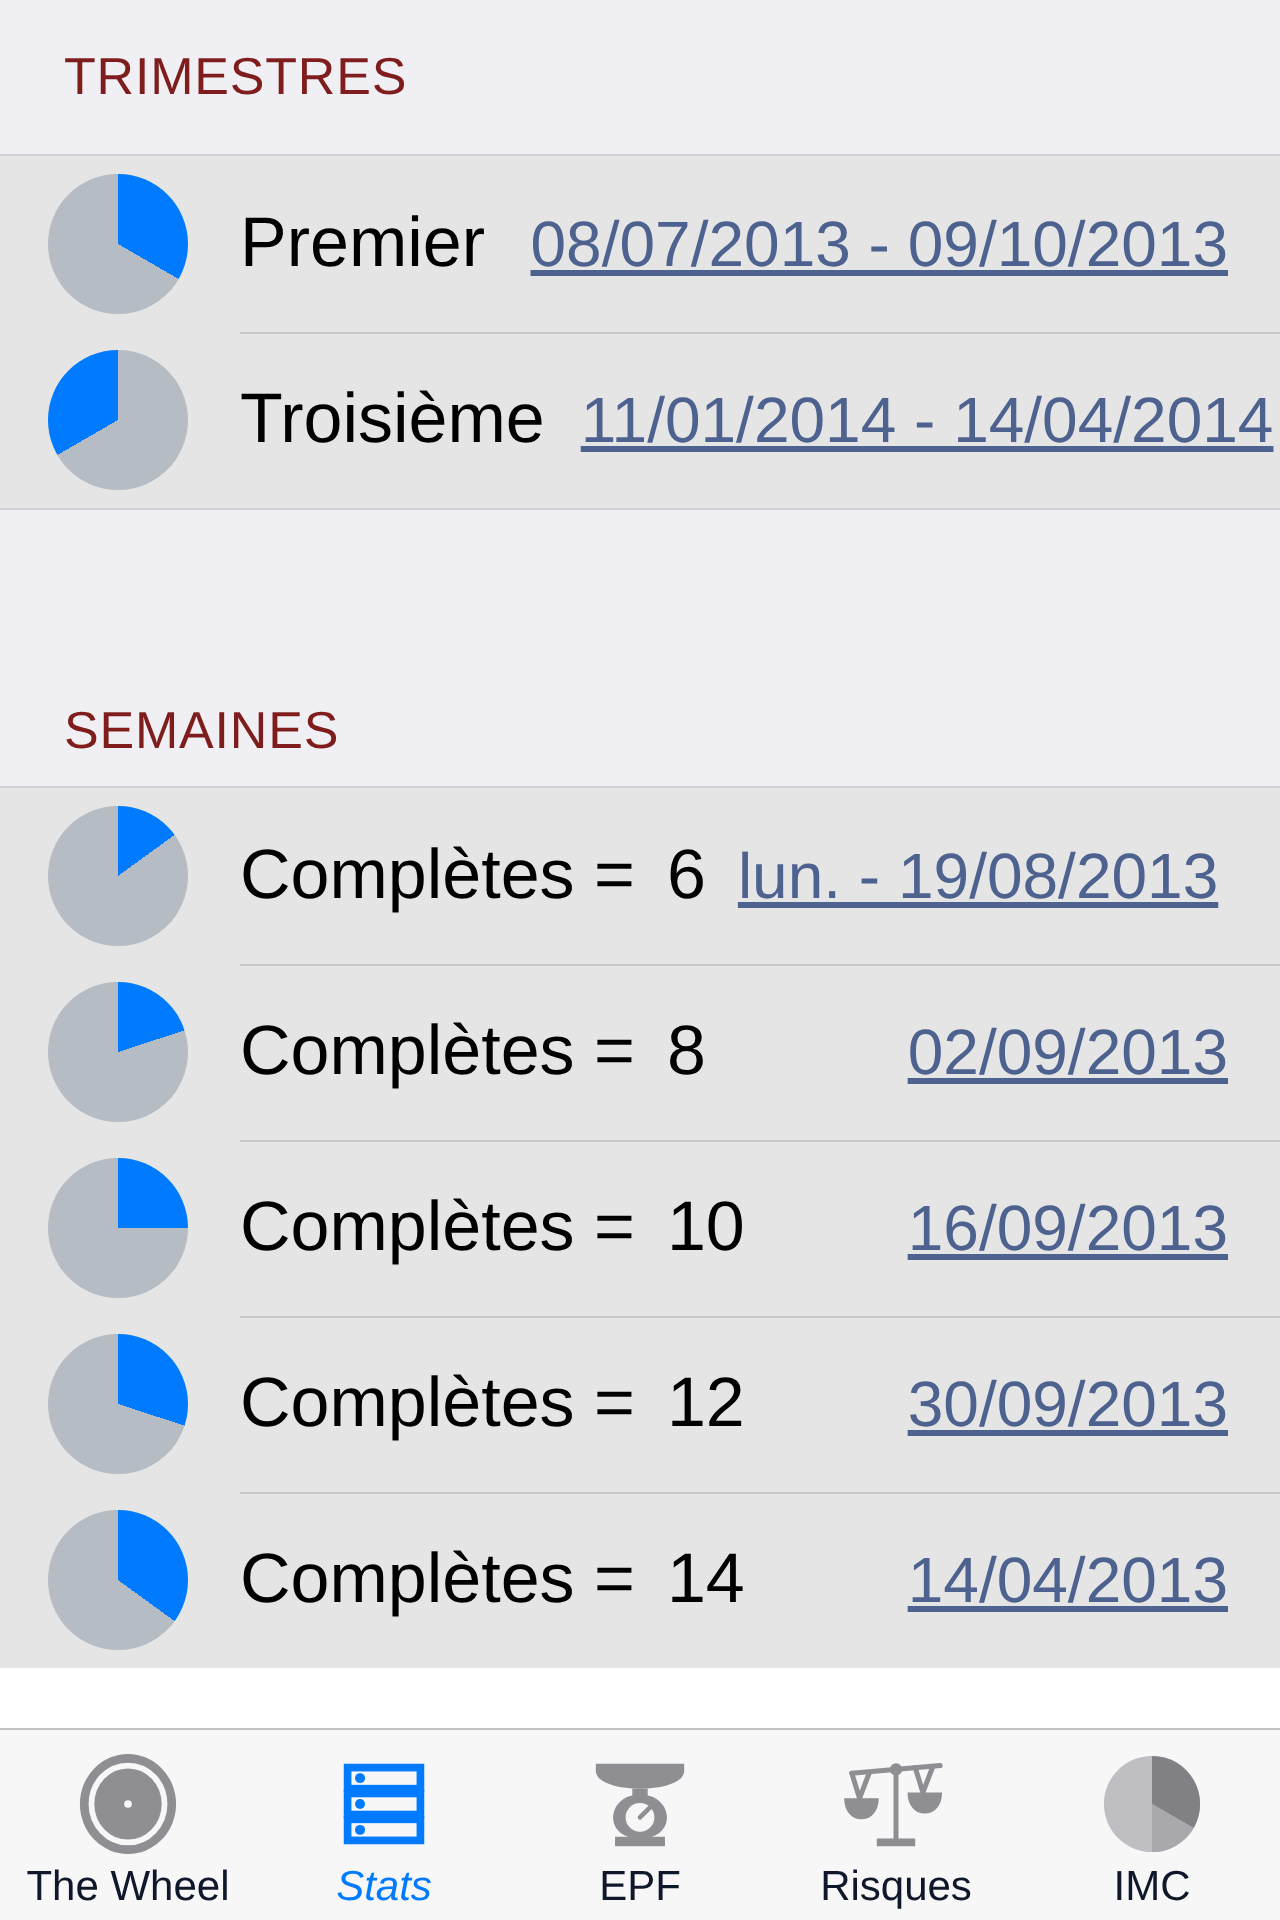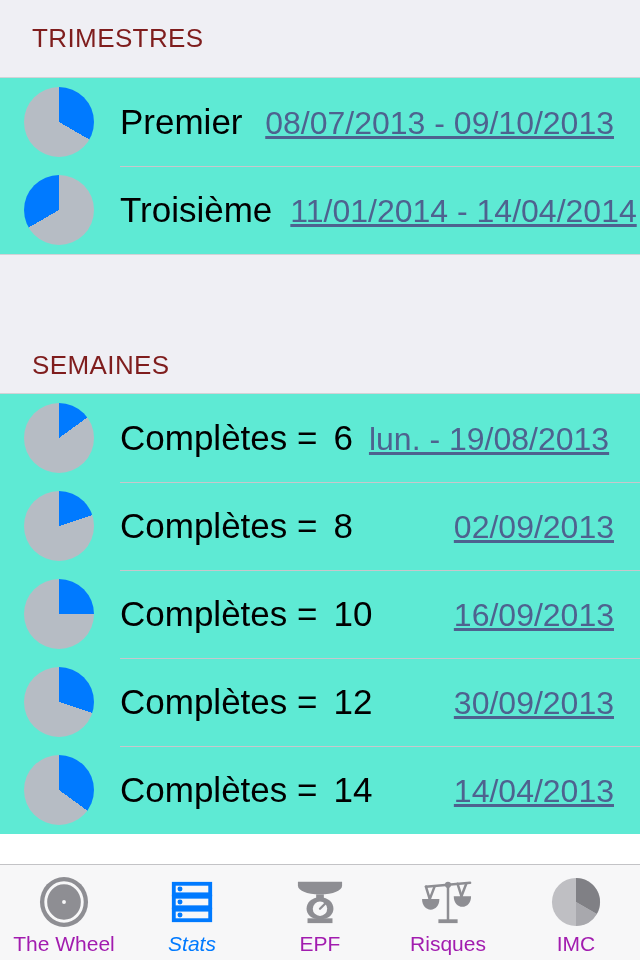--- a/index.html
+++ b/index.html
@@ -57,7 +57,7 @@
     height: 88px;
     display: flex;
     align-items: center;
-    background: #5eead4;
+    background: #e5e5e5;
     padding-left: 24px;
   }
   .row + .row::before {

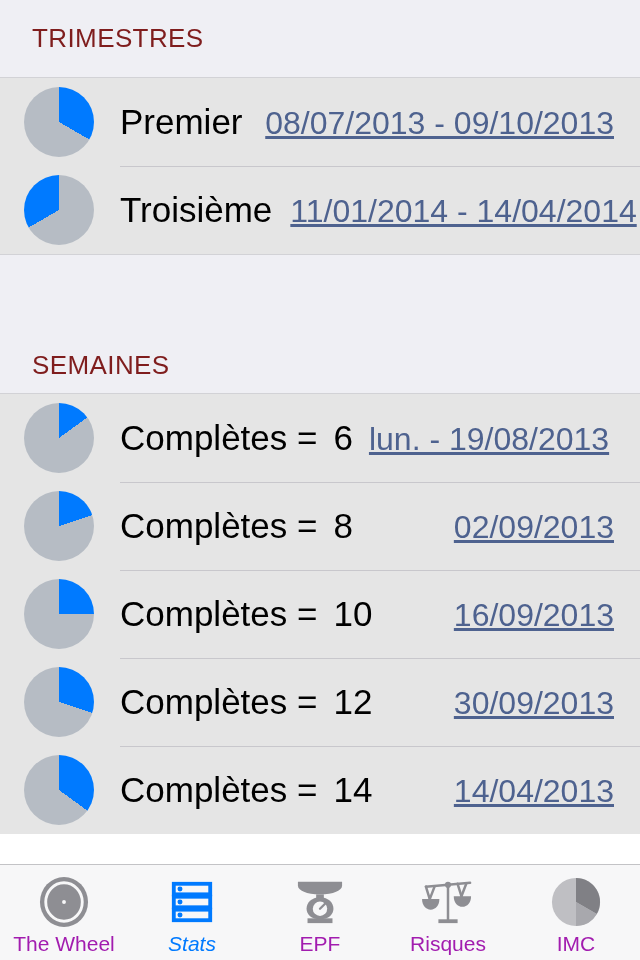--- a/index.html
+++ b/index.html
@@ -133,7 +133,7 @@
   }
   .tab-label {
     font-size: 21px;
-    color: #a21caf;
+    color: #0f172a;
     line-height: 1;
   }
   .tab.active .tab-label { color: #007aff; font-style: italic; }

